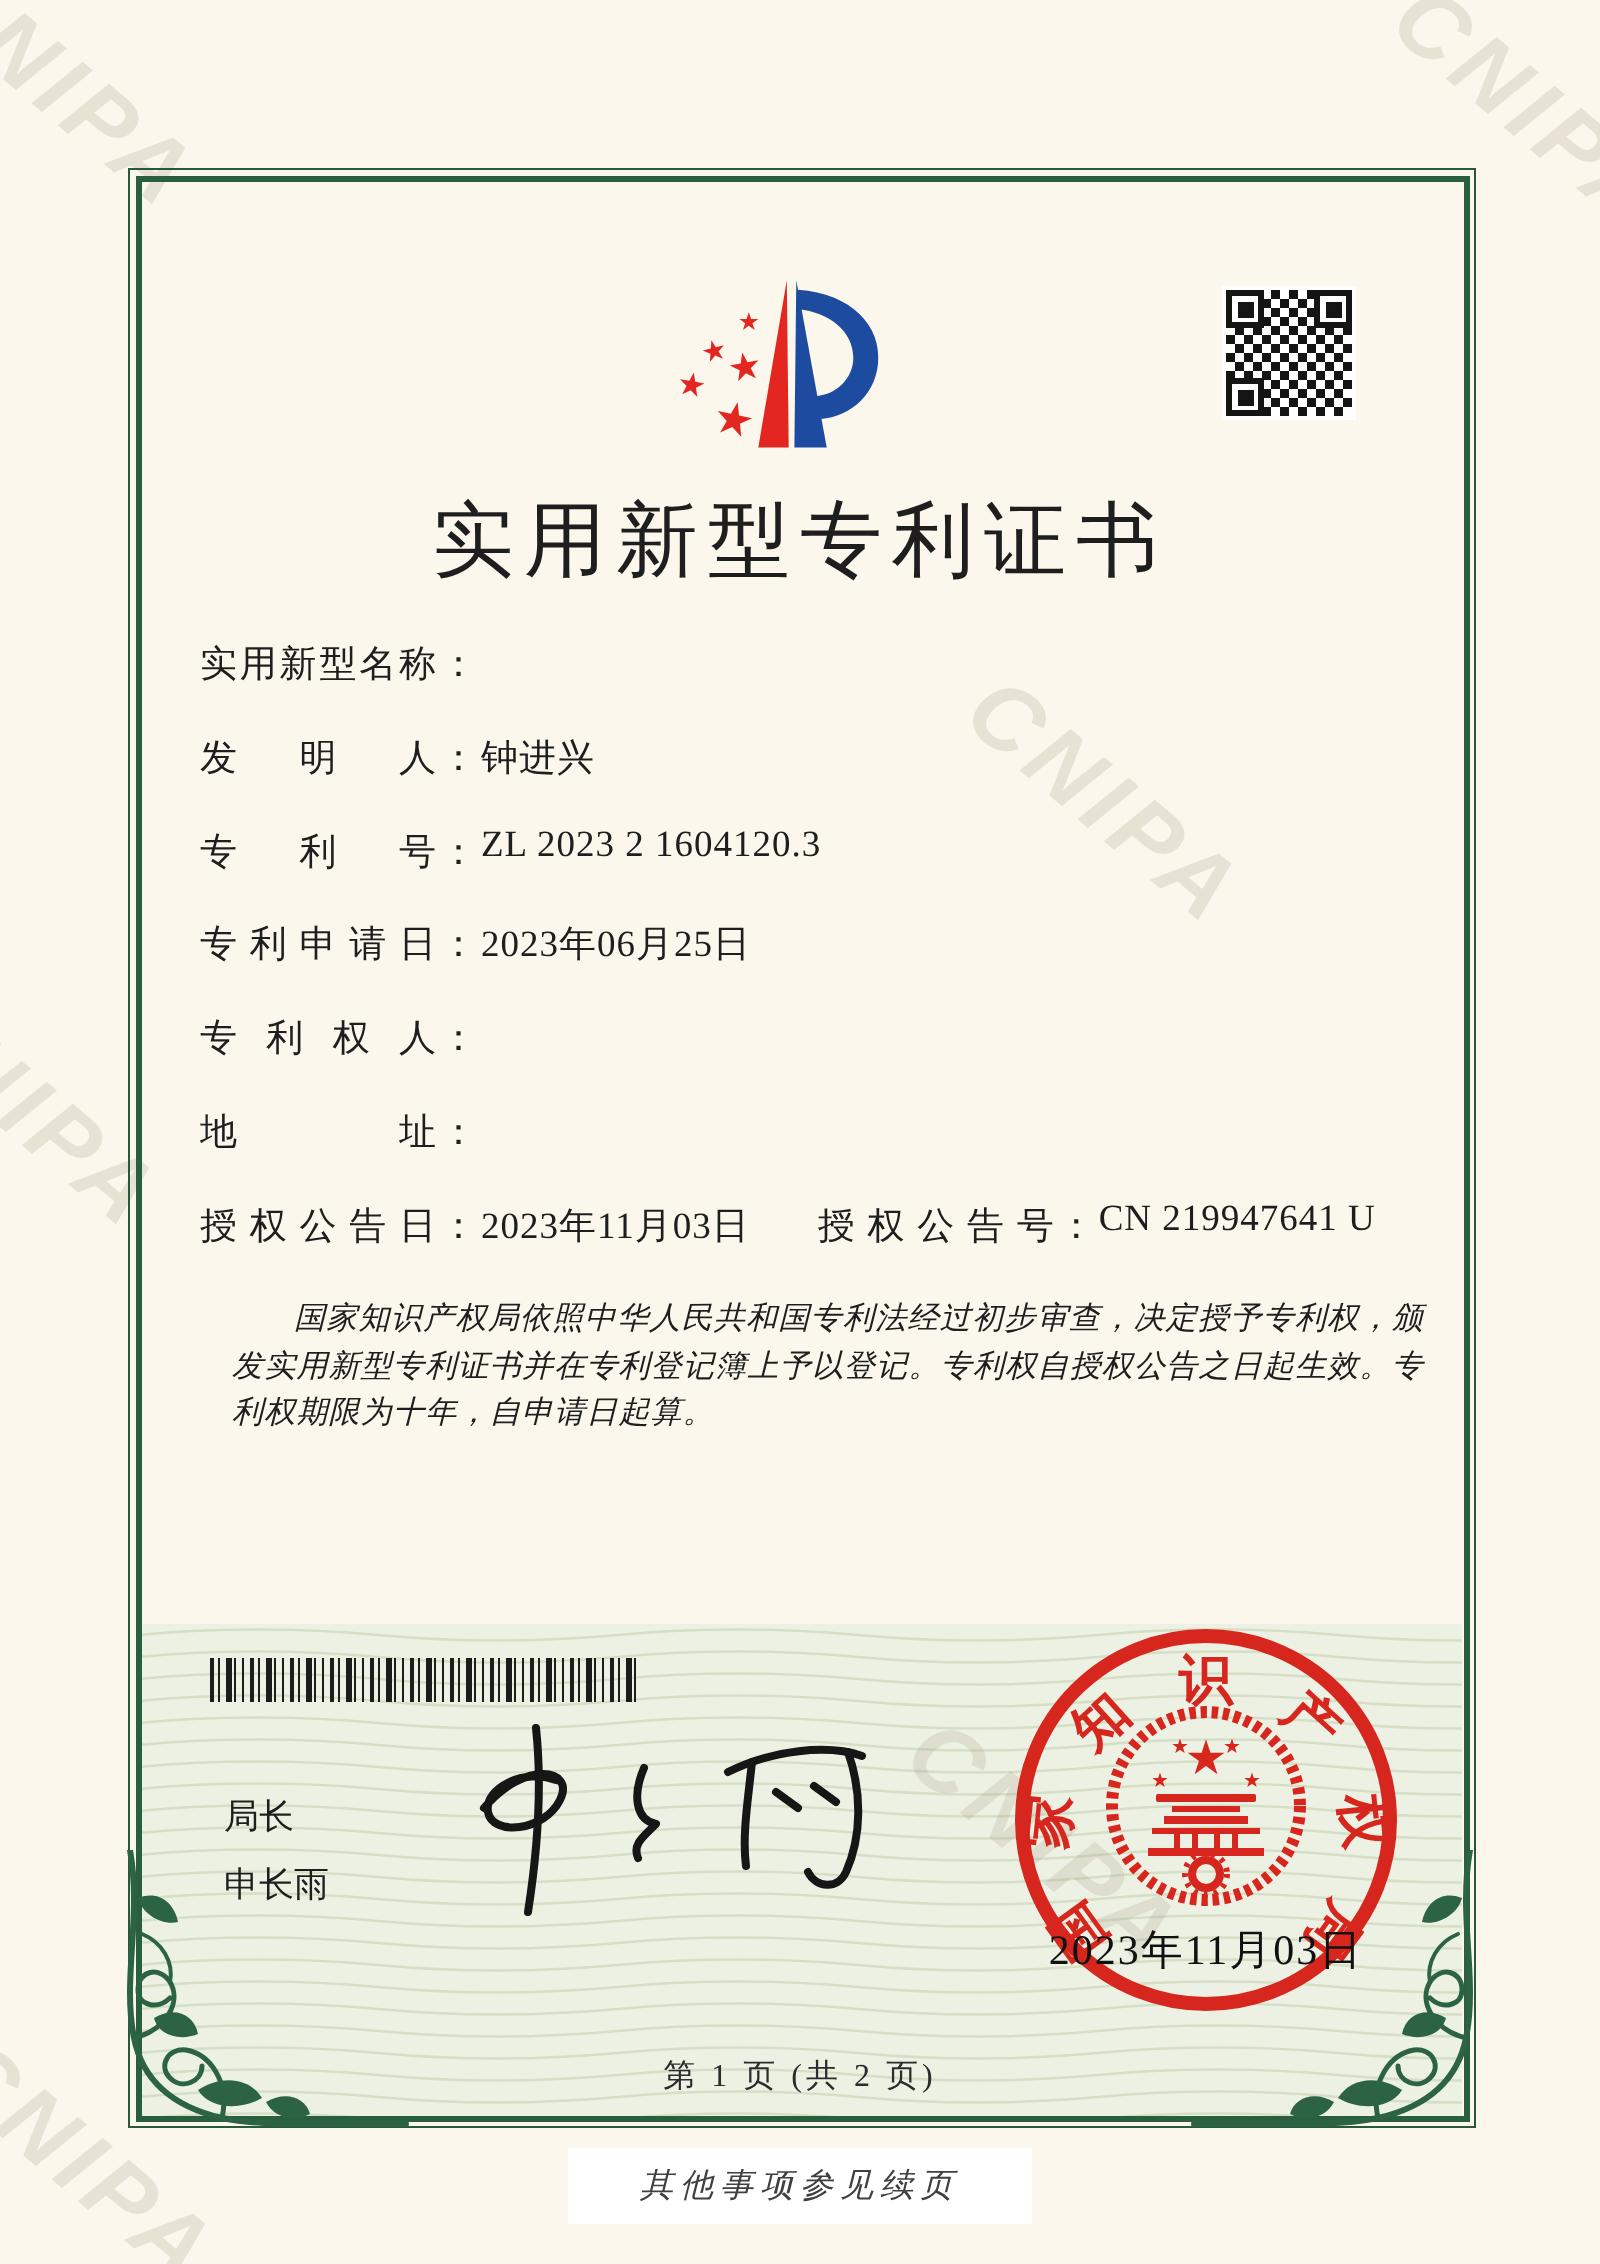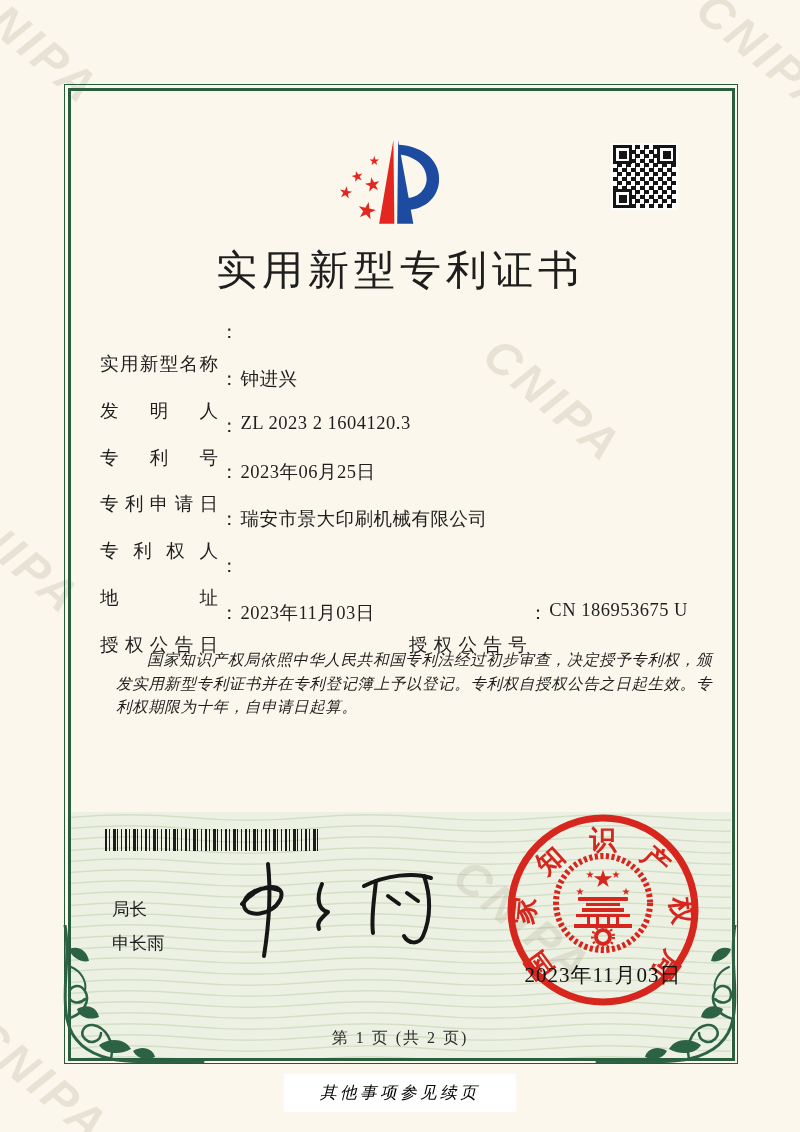--- a/index.html
+++ b/index.html
@@ -40,7 +40,7 @@
   
   .fields{position:absolute;left:100px;top:319px;width:612px;z-index:3;font-size:18.5px;}
   .frow{height:46.8px;display:flex;align-items:flex-start;white-space:nowrap;}
-  .flabel{display:inline-block;width:118px;text-align:justify;text-align-last:justify;margin-top:32px;}
+  .flabel{display:inline-block;width:118px;text-align:justify;text-align-last:justify;}
   .fcolon{display:inline-block;margin:0 2px 0 2px;}
   .fvalue{display:inline-block;letter-spacing:0.5px;}
   .pair2{margin-left:34px;}

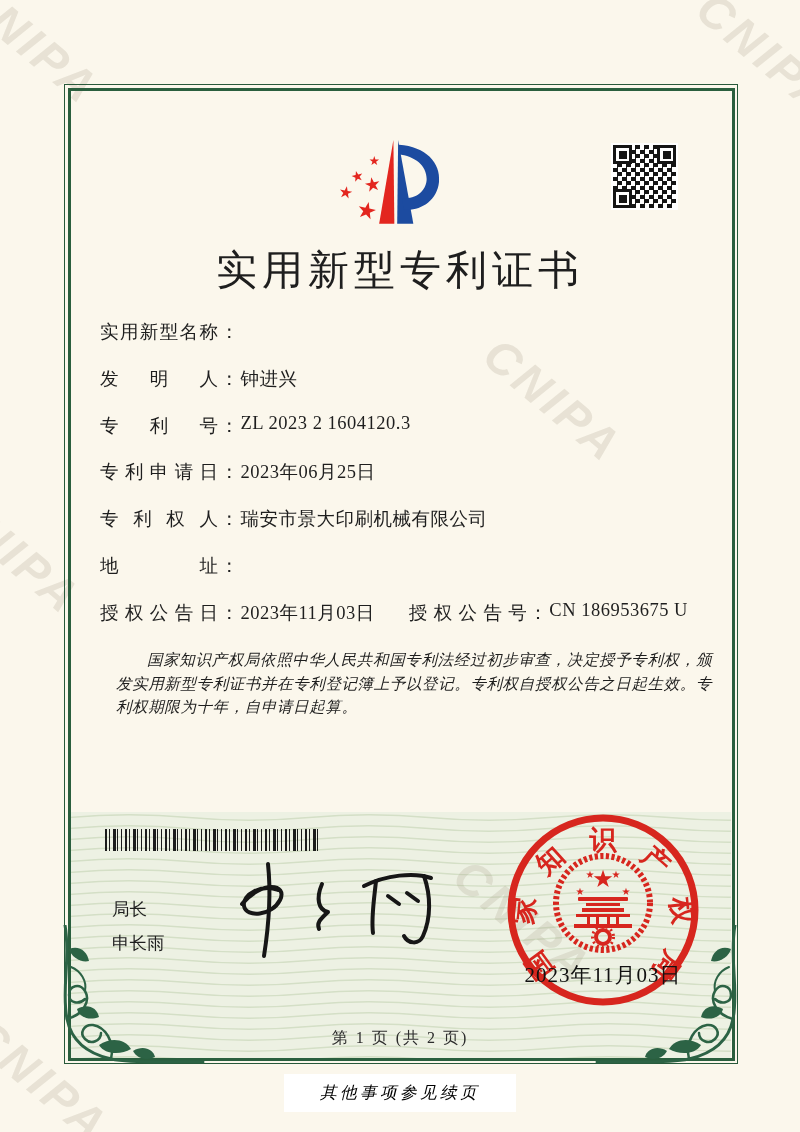--- a/index.html
+++ b/index.html
@@ -174,7 +174,6 @@
     <div class="frow">
       <span class="flabel">专利权人</span>
         <span class="fcolon">：</span>
-        <span class="fvalue">瑞安市景大印刷机械有限公司</span>
     </div>
     <div class="frow">
       <span class="flabel">地址</span>

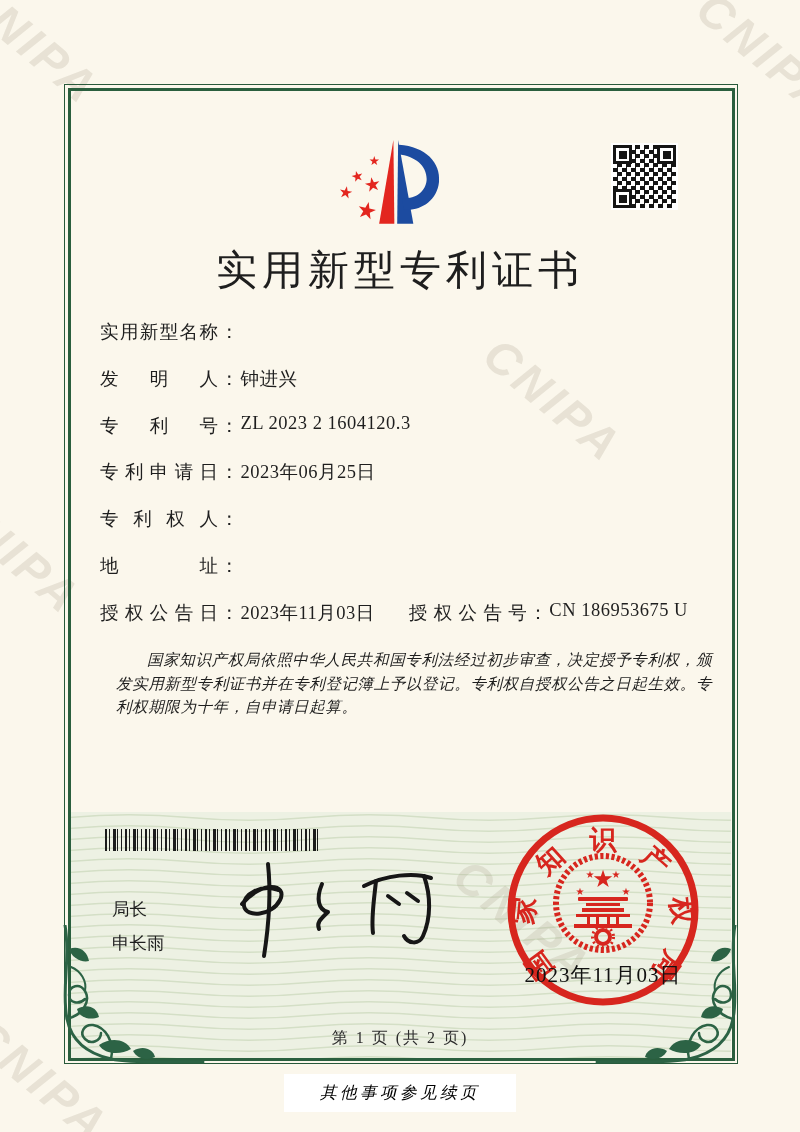--- a/index.html
+++ b/index.html
@@ -185,7 +185,7 @@
         <span class="fvalue">2023年11月03日</span>
       <span class="flabel pair2">授权公告号</span>
         <span class="fcolon">：</span>
-        <span class="fvalue">CN 186953675 U</span>
+        <span class="fvalue">CN 219947641 U</span>
     </div>
   </div>
 

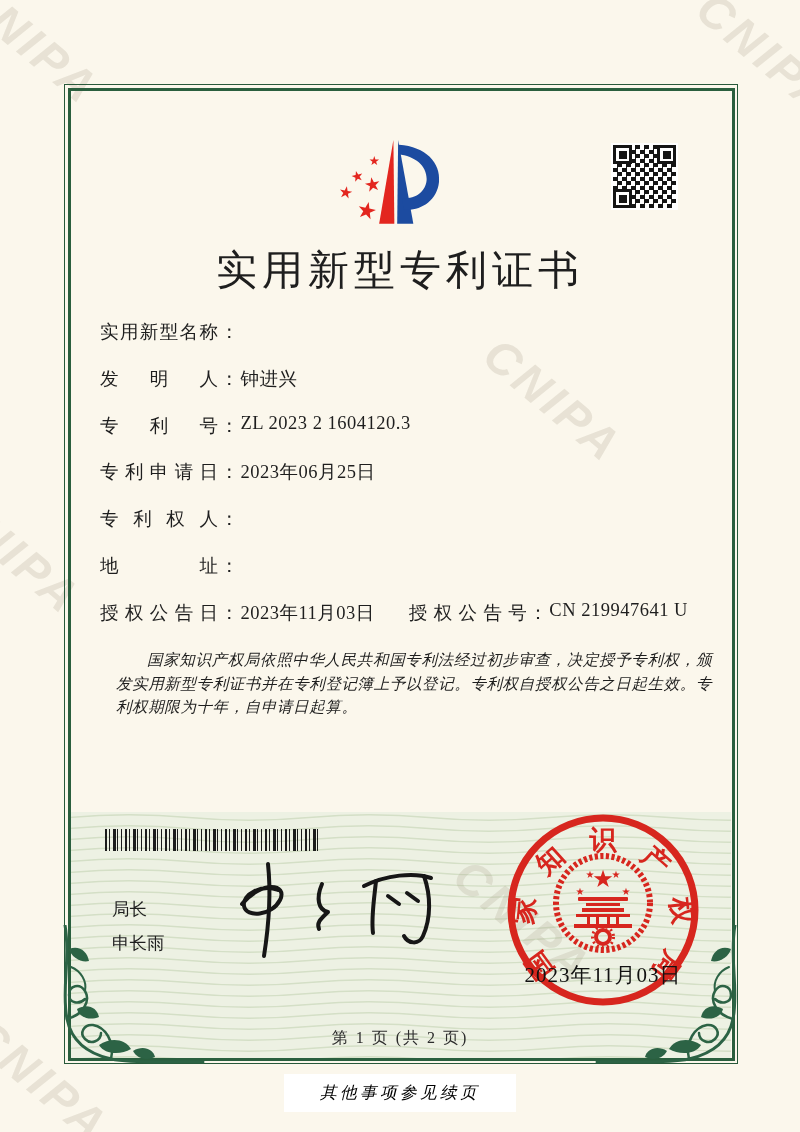--- a/index.html
+++ b/index.html
@@ -73,7 +73,7 @@
             font-size:16px;letter-spacing:2px;color:#2c2c2c;z-index:3;}
   .foot-note{position:absolute;left:284px;top:1074px;width:232px;height:38px;background:#ffffff;
              z-index:3;text-align:center;line-height:38px;font-style:italic;font-size:16.5px;
-             letter-spacing:3.5px;color:#000000;}
+             letter-spacing:3.5px;color:#404040;}
 
   
   .flourish{position:absolute;z-index:5;}

